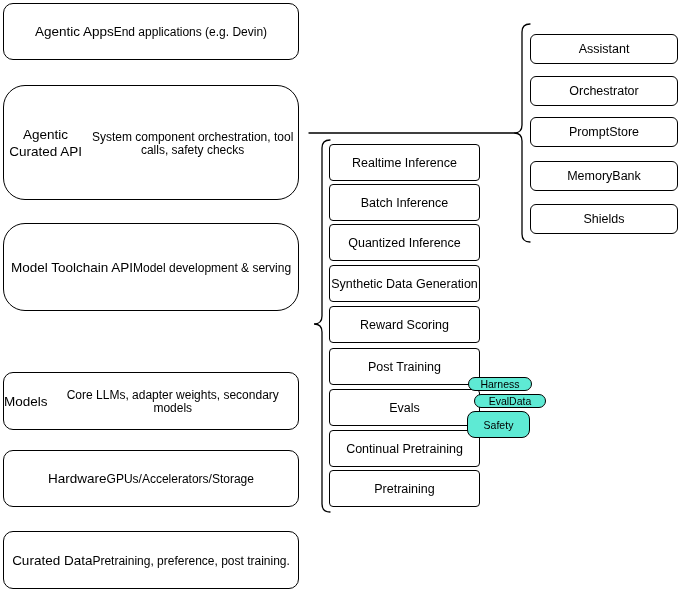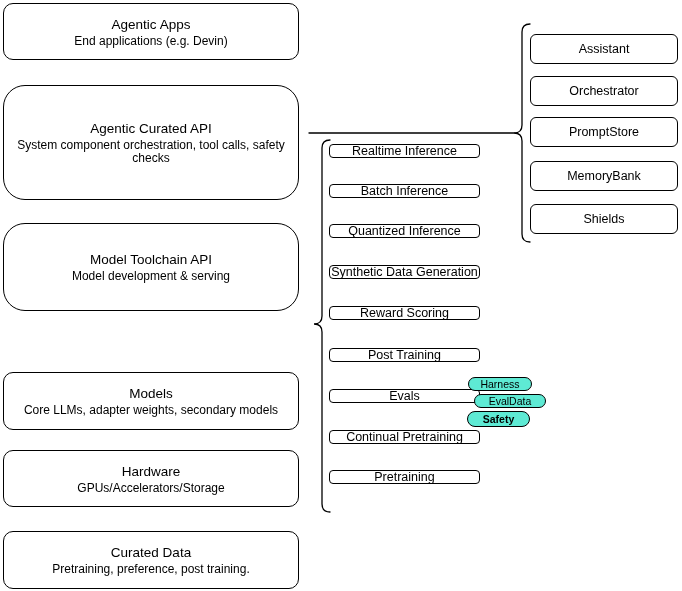--- a/index.html
+++ b/index.html
@@ -32,7 +32,7 @@
     border: 1.3px solid #000000;
     background: #ffffff;
     display: flex;
-    flex-direction: column;
+    flex-direction: row;
     align-items: center;
     justify-content: center;
     text-align: center;

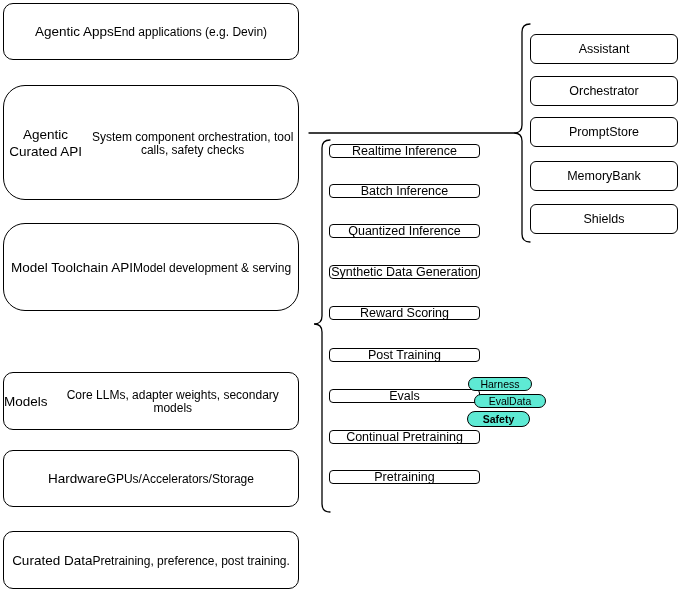--- a/index.html
+++ b/index.html
@@ -45,7 +45,7 @@
     position: absolute;
     left: 329px;
     width: 151px;
-    height: 14px;
+    height: 37px;
     border: 1.3px solid #000000;
     border-radius: 4px;
     background: #ffffff;

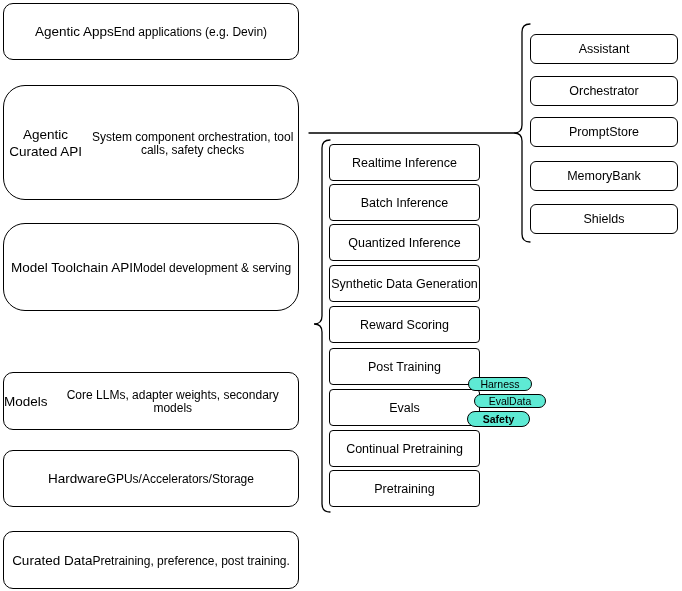--- a/index.html
+++ b/index.html
@@ -136,7 +136,7 @@
 
   <div class="oval" style="left:468px; top:377px; width:64px; height:14px;">Harness</div>
   <div class="oval" style="left:474px; top:394px; width:72px; height:14px;">EvalData</div>
-  <div class="oval" style="left:467px; top:411px; width:63px; height:16px;font-weight:bold;">Safety</div>
+  <div class="oval" style="left:467px; top:411px; width:63px; height:27px;">Safety</div>
 
   <div class="rbox" style="top:34px;">Assistant</div>
   <div class="rbox" style="top:76px;">Orchestrator</div>

